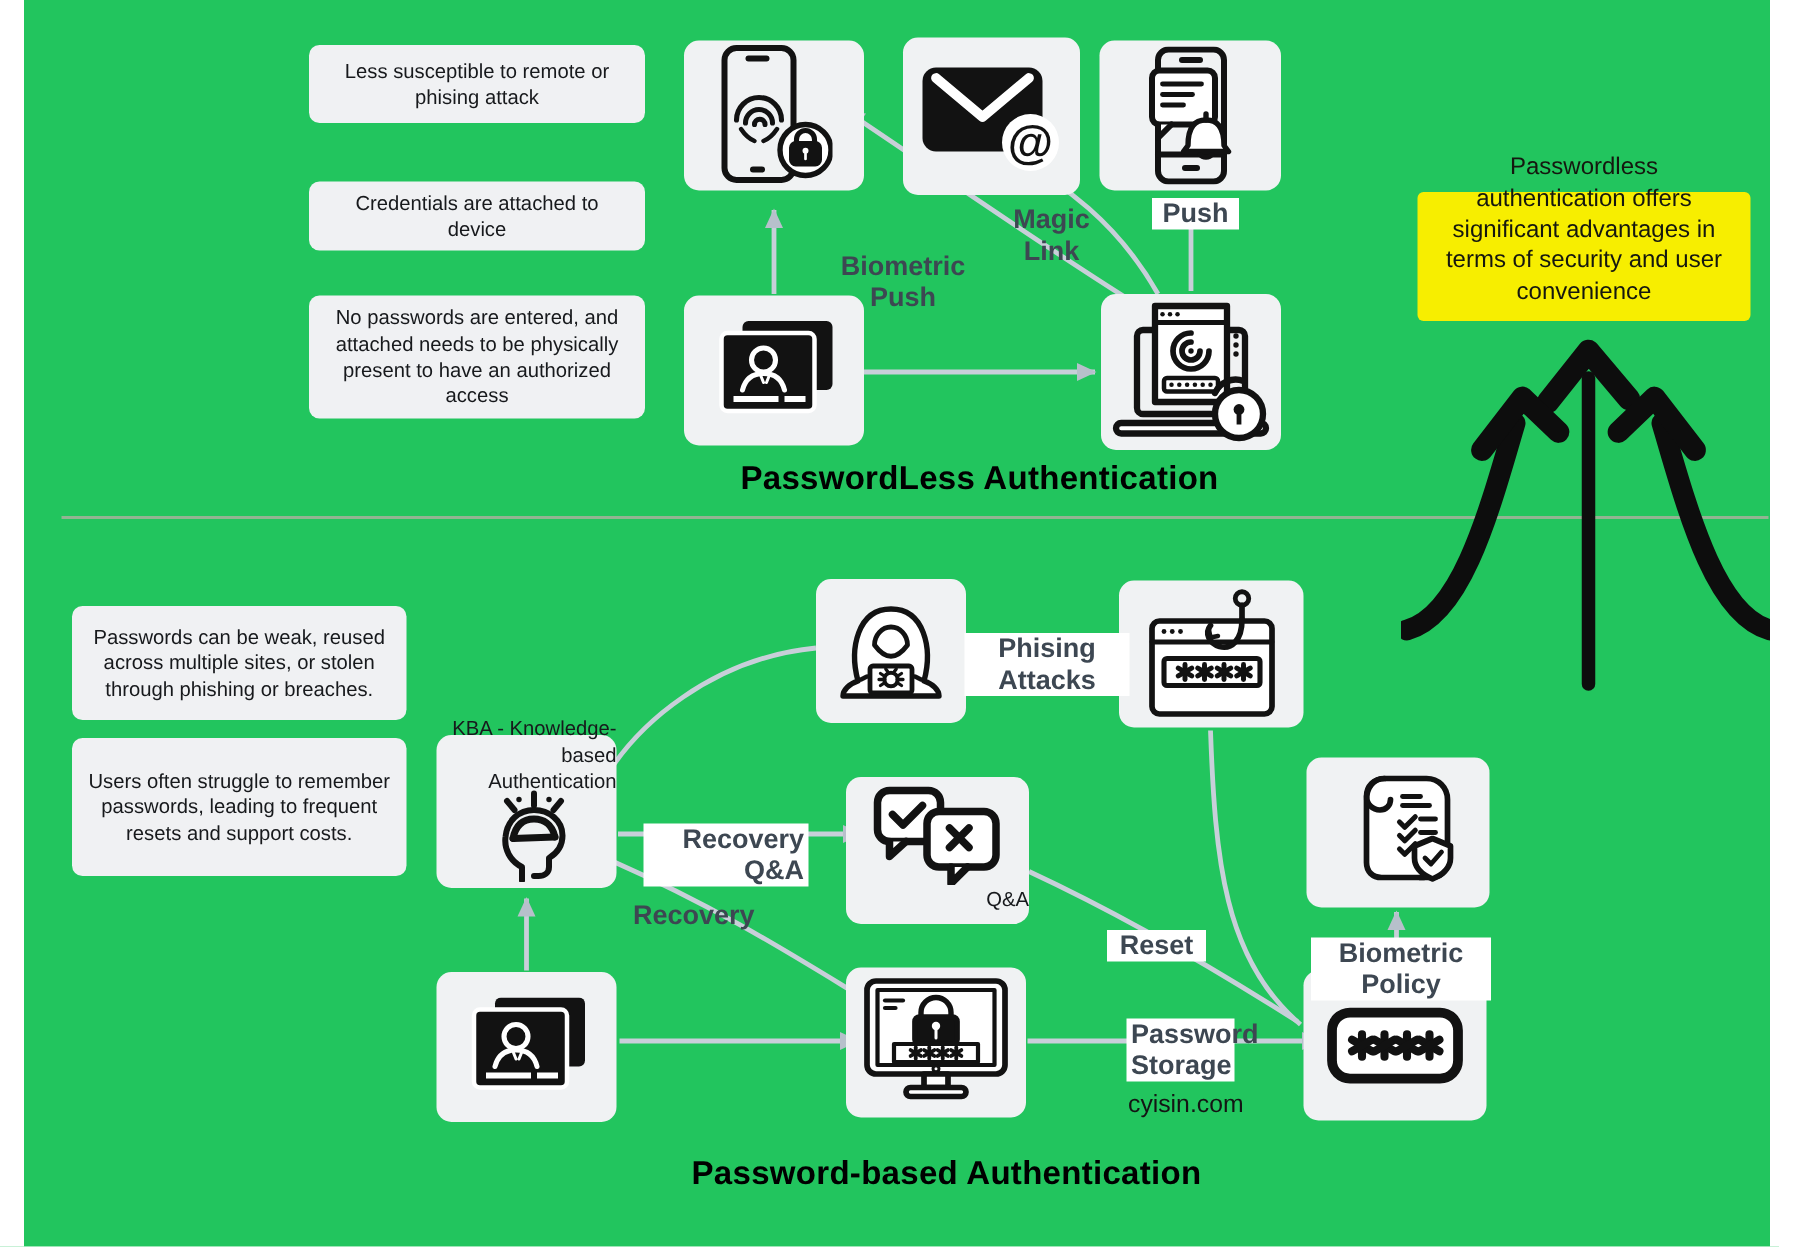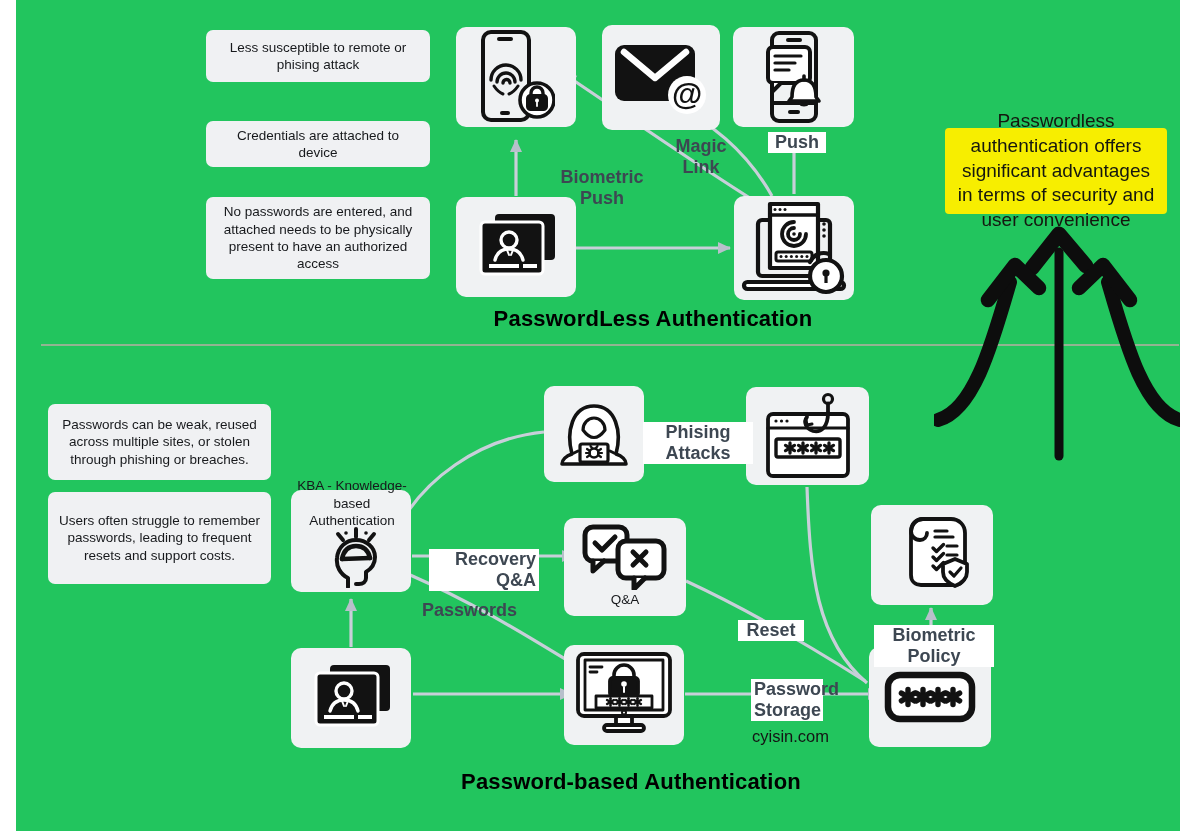--- a/index.html
+++ b/index.html
@@ -16,8 +16,8 @@
   .bgw{background:#ffffff;padding:0 3px;}
   .title{position:absolute;font-size:22px;font-weight:bold;color:#000;text-align:center;
          letter-spacing:.2px;}
-  .note{position:absolute;background:#f7ee00;border-radius:4px;display:flex;align-items:center;
-        justify-content:center;text-align:center;font-size:19px;line-height:1.3;color:#15170f;
+  .note{position:absolute;background:#f7ee00;border-radius:4px;display:flex;align-items:flex-end;
+        justify-content:center;text-align:center;font-size:16px;line-height:1.3;color:#15170f;
         padding:8px 12px;box-sizing:border-box;}
   .kba-text{position:absolute;font-size:13.5px;color:#17191c;text-align:center;line-height:1.3;}
   .plain{position:absolute;font-size:16.5px;color:#141414;}

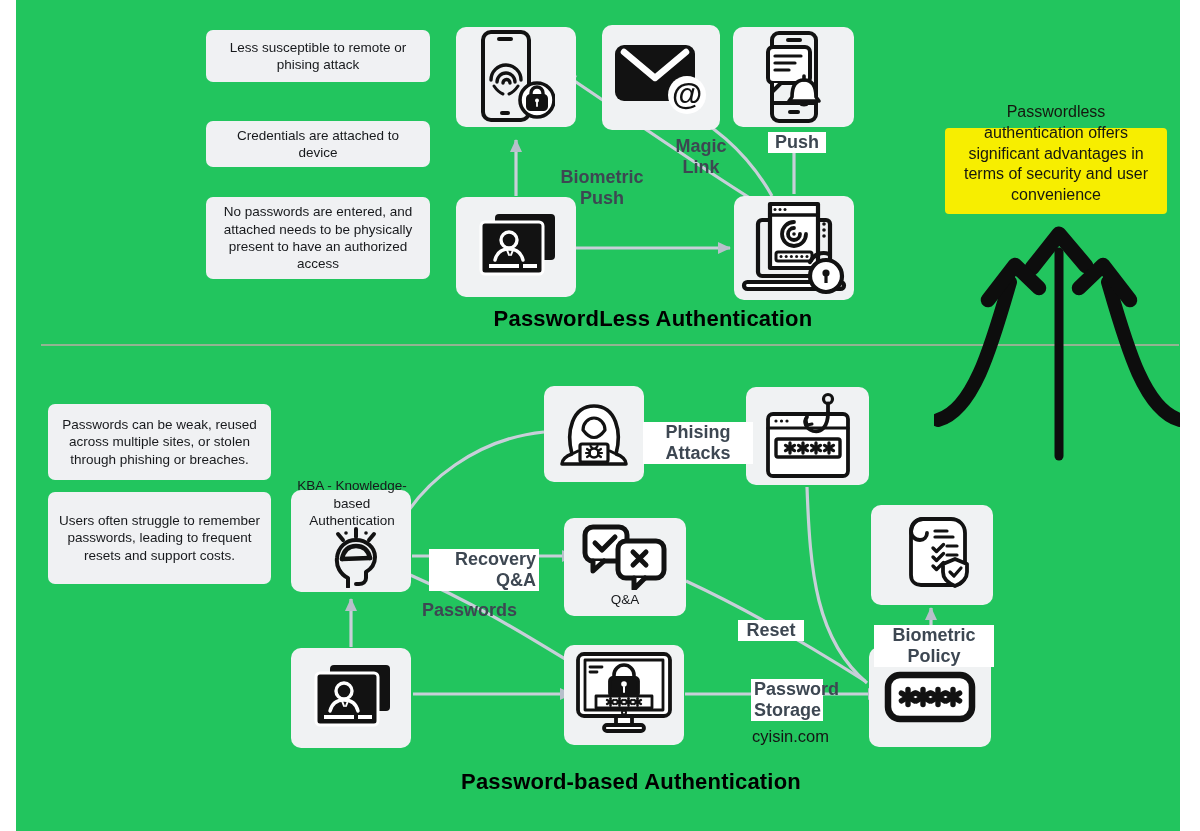--- a/index.html
+++ b/index.html
@@ -19,7 +19,7 @@
   .note{position:absolute;background:#f7ee00;border-radius:4px;display:flex;align-items:flex-end;
         justify-content:center;text-align:center;font-size:16px;line-height:1.3;color:#15170f;
         padding:8px 12px;box-sizing:border-box;}
-  .kba-text{position:absolute;font-size:13.5px;color:#17191c;text-align:center;line-height:1.3;}
+  .kba-text{position:absolute;font-size:13.5px;color:#17191c;text-align:right;line-height:1.3;}
   .plain{position:absolute;font-size:16.5px;color:#141414;}
   .divider{position:absolute;height:2px;background:#92b492;}
   svg{display:block;}

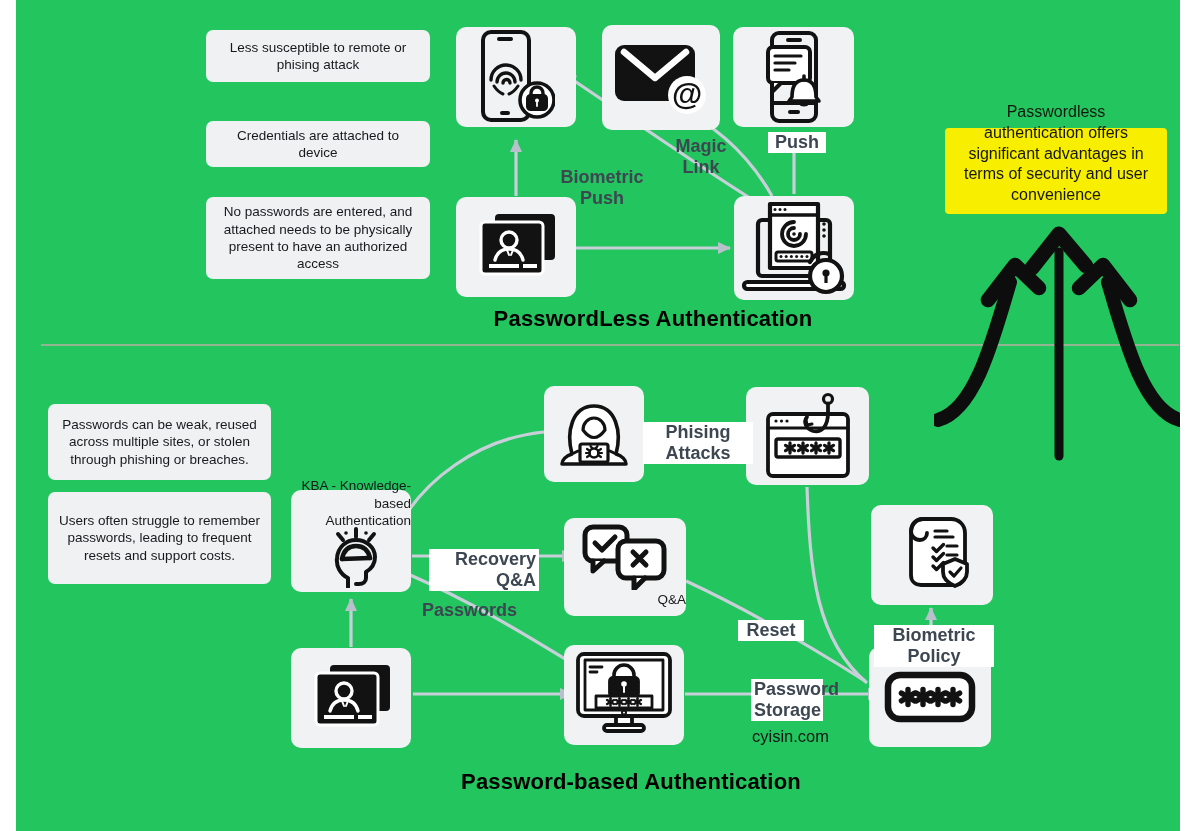--- a/index.html
+++ b/index.html
@@ -320,7 +320,7 @@
 
   <div class="lbl bgw" style="left:627px;top:422px;width:104px;">Phising Attacks</div>
   <div class="lbl bgw" style="left:413px;top:549px;width:104px;text-align:right;">Recovery Q&amp;A</div>
-  <div class="lbl" style="left:406px;top:600px;width:80px;">Passwords</div>
+  <div class="lbl" style="left:406px;top:600px;width:80px;">Recovery</div>
   <div class="lbl bgw" style="left:722px;top:620px;width:60px;">Reset</div>
   <div class="lbl bgw" style="left:735px;top:679px;width:66px;text-align:left;">Password Storage</div>
   <div class="lbl bgw" style="left:858px;top:625px;width:114px;">Biometric Policy</div>

